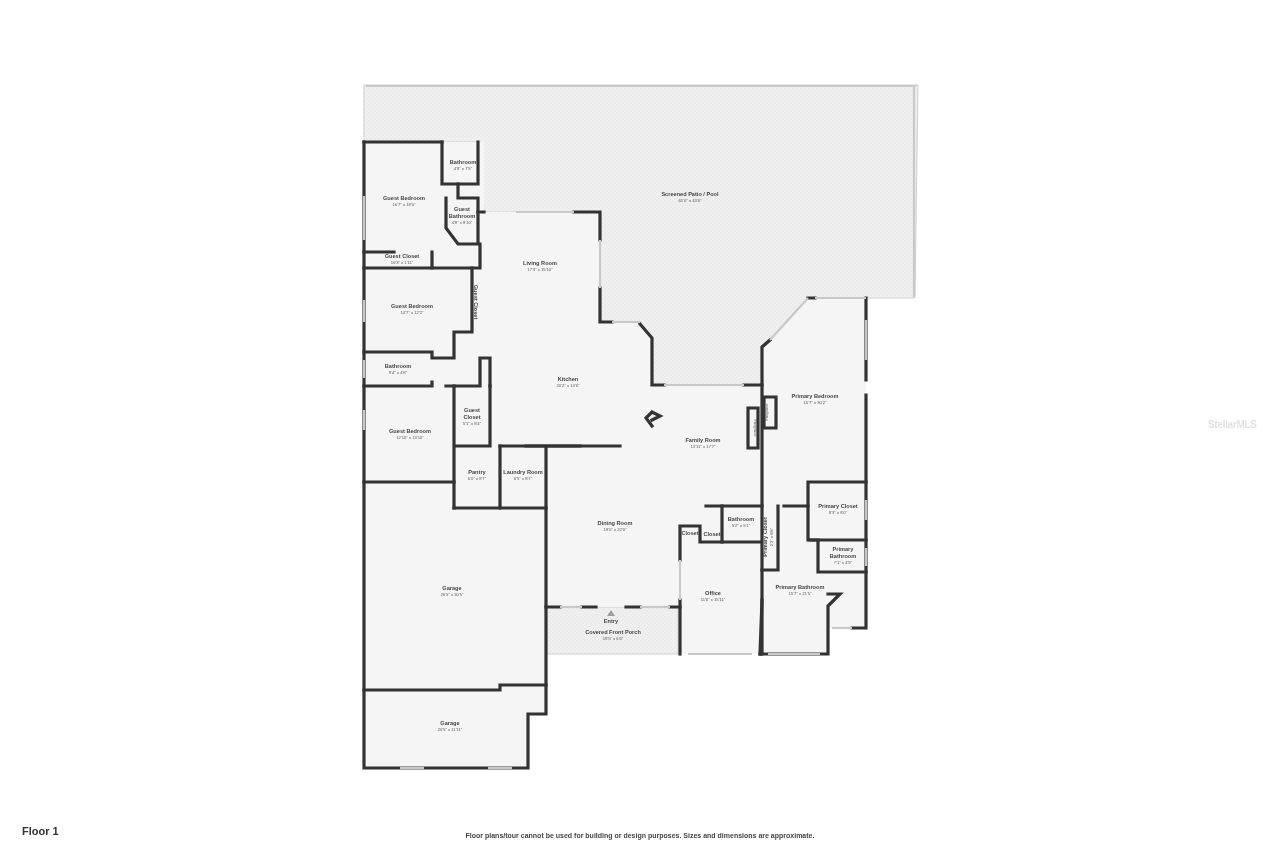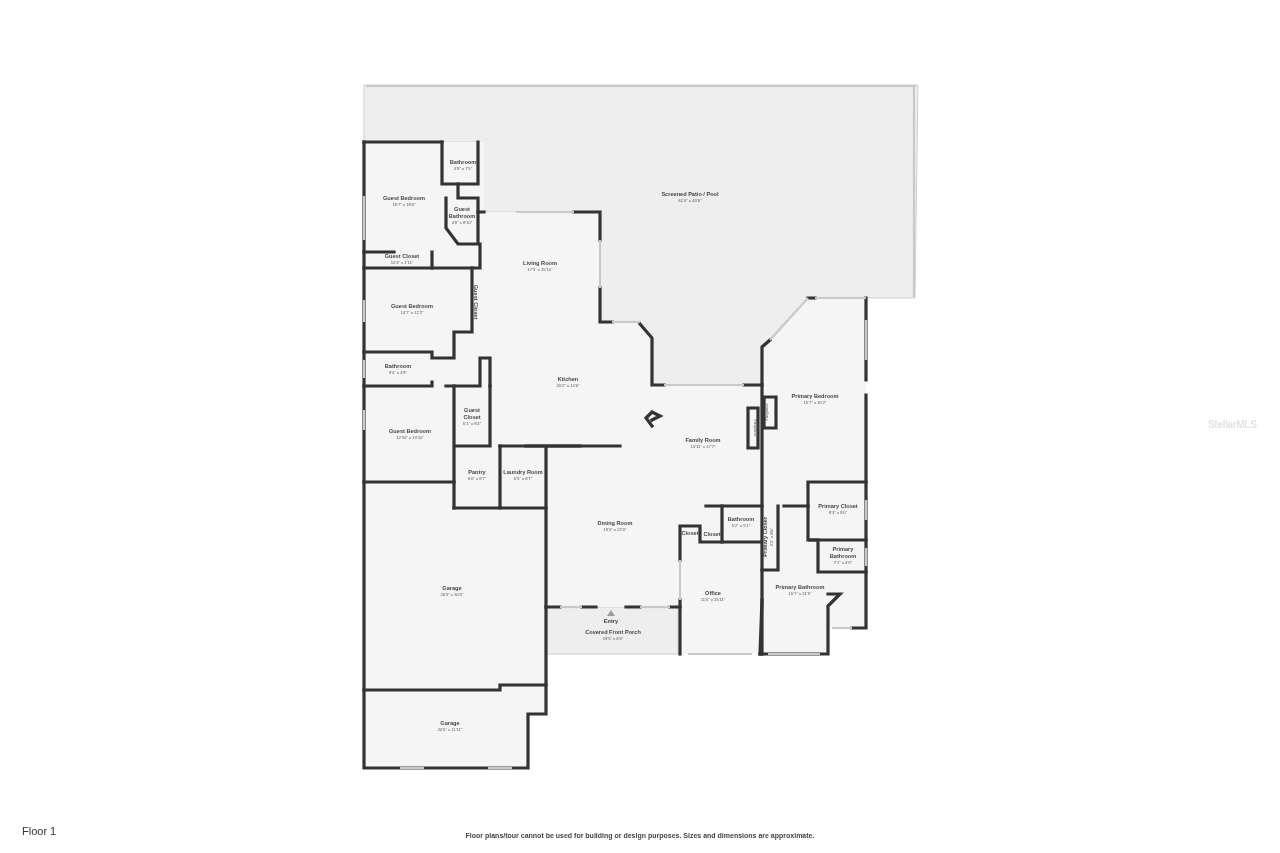--- a/index.html
+++ b/index.html
@@ -9,7 +9,7 @@
   .win{stroke:#c9c9c9;stroke-width:2.2;fill:none;}
   .rlabel{font-family:"Liberation Sans",sans-serif;font-size:5.6px;fill:#444;text-anchor:middle;font-weight:bold;}
   .rdim{font-family:"Liberation Sans",sans-serif;font-size:4.2px;fill:#555;text-anchor:middle;}
-  .floor-label{position:absolute;left:22px;top:825px;font-size:11px;color:#333;font-weight:normal;}
+  .floor-label{position:absolute;left:22px;top:825px;font-size:11px;color:#333;font-weight:bold;}
   .disclaimer{position:absolute;left:0;width:1280px;top:832px;text-align:center;font-size:7px;color:#444;font-weight:bold;}
   .watermark{position:absolute;left:1208px;top:419px;font-size:10px;color:#e2e2e2;font-weight:bold;letter-spacing:-0.3px;}
 </style>

